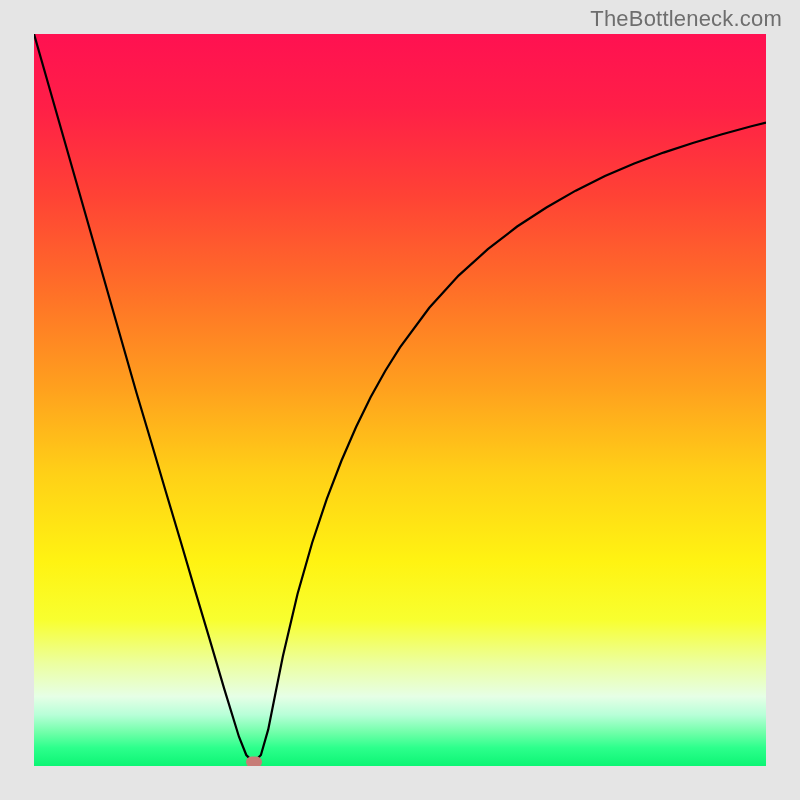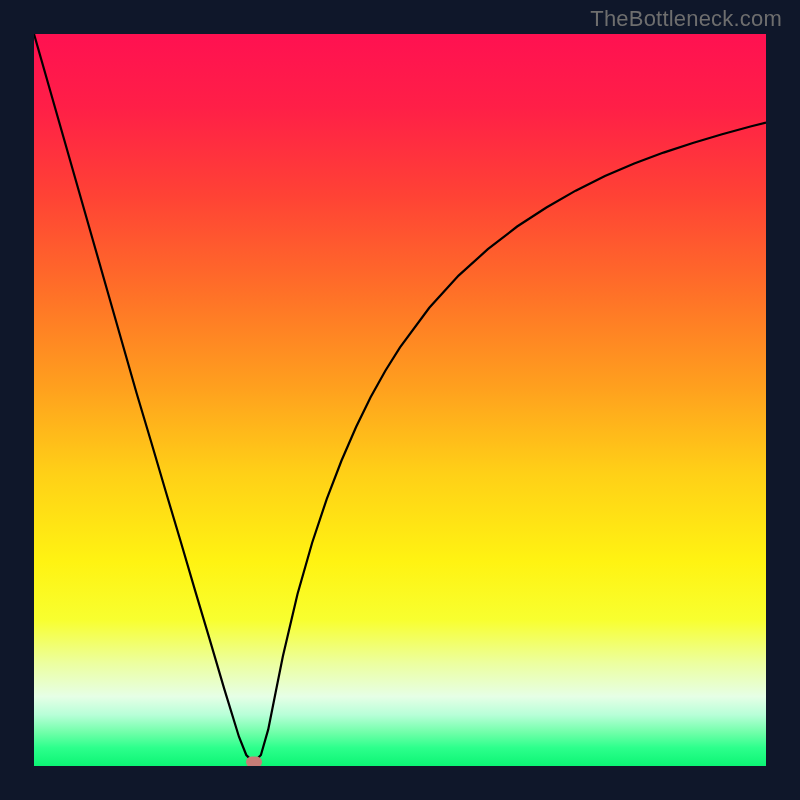--- a/index.html
+++ b/index.html
@@ -17,7 +17,7 @@
     left: 0;
     width: 800px;
     height: 800px;
-    background: #0f172a;
+    background: #e5e5e5;
   }
   .plot {
     position: absolute;

